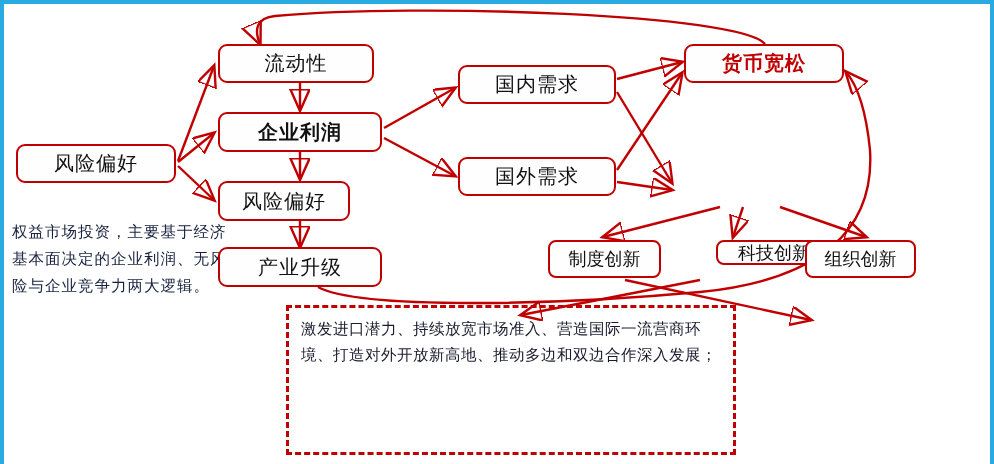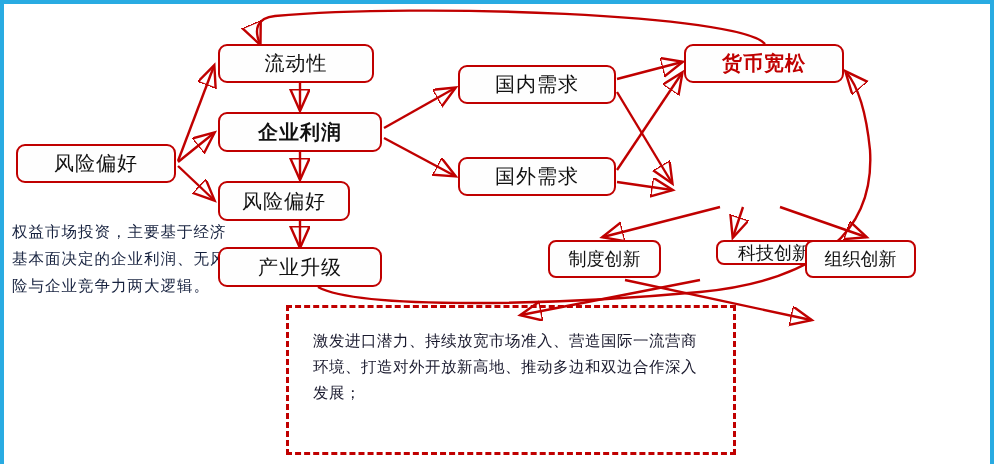--- a/index.html
+++ b/index.html
@@ -69,7 +69,7 @@
     line-height: 26px;
     letter-spacing: 0.5px;
   }
-  .note p { margin: 12px; }
+  .note p { margin: 0; }
   .note p.gap { margin-top: 26px; }
 
   

